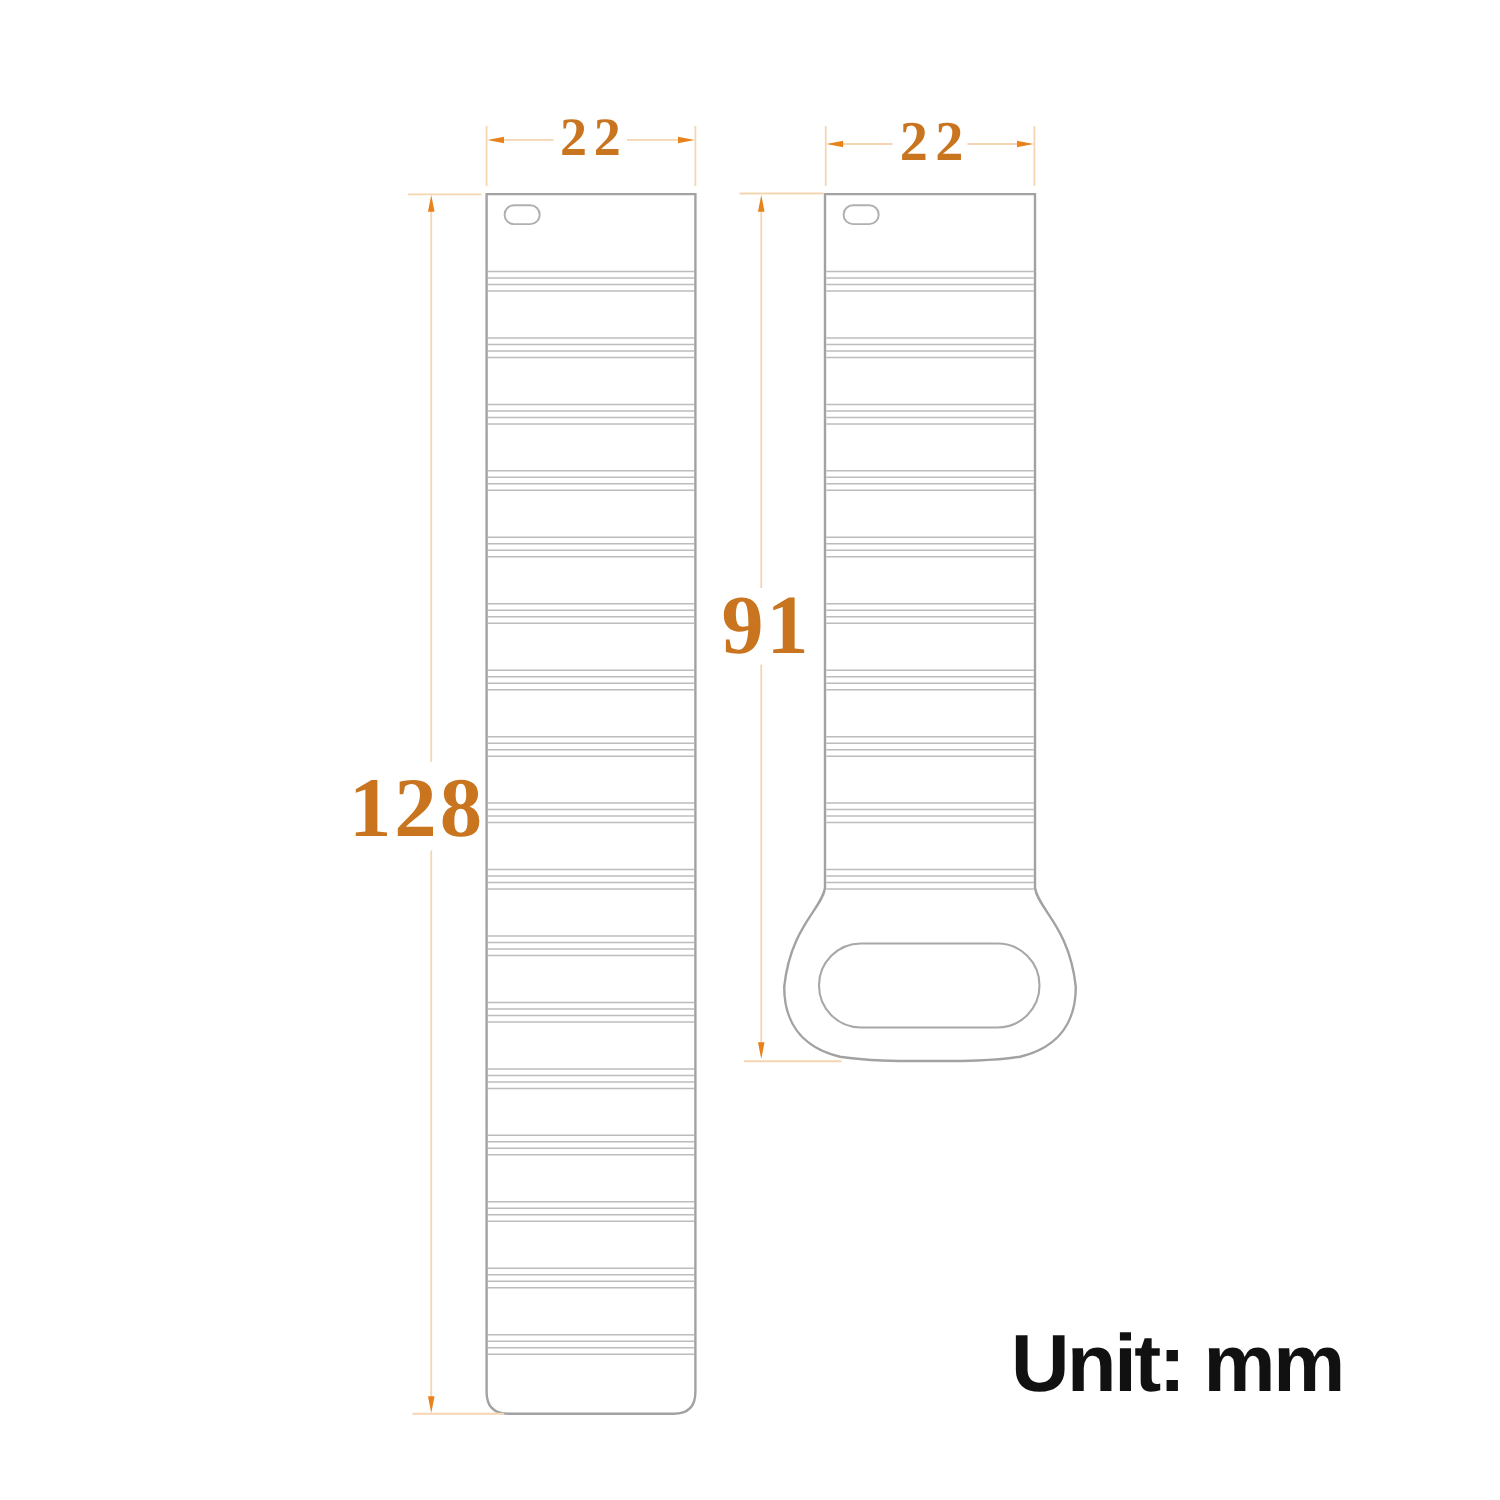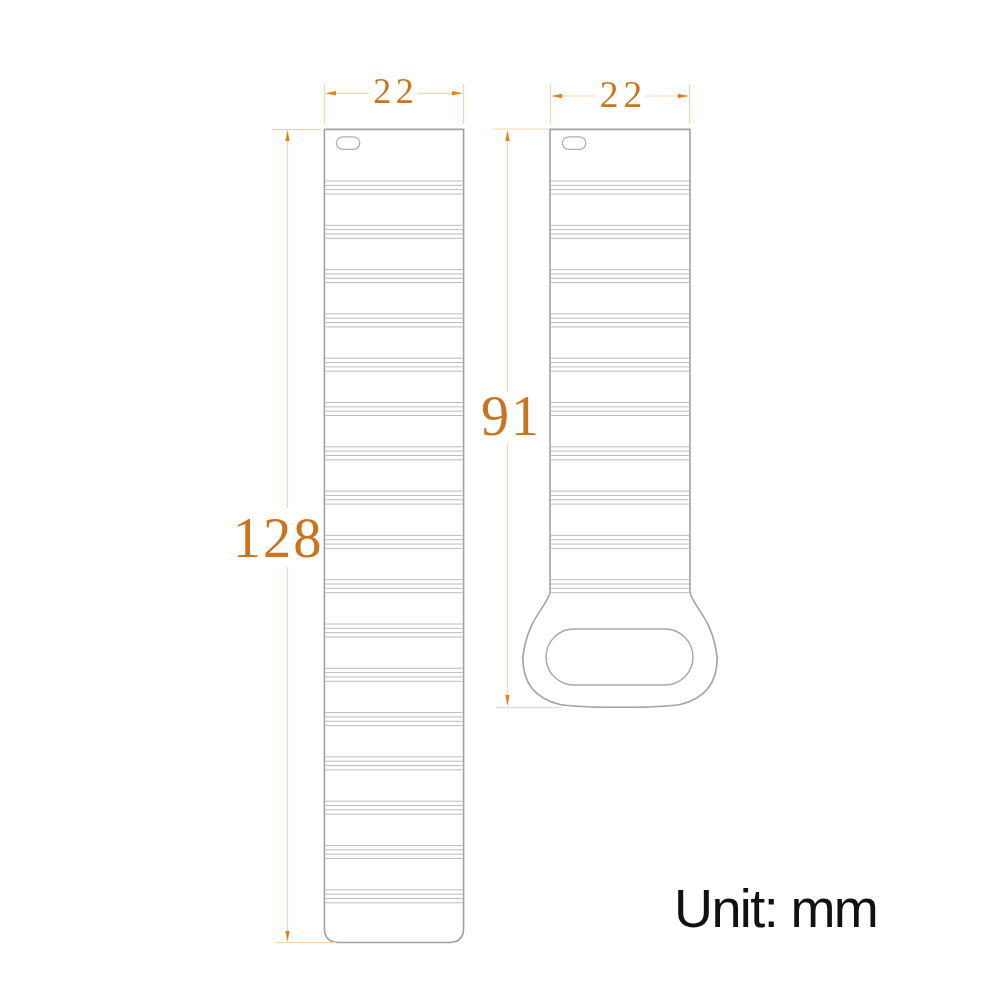--- a/index.html
+++ b/index.html
@@ -3,7 +3,7 @@
 <meta charset="utf-8">
 <style>
   html,body{margin:0;padding:0;background:#ffffff;}
-  .stage{position:relative;width:1000px;height:1000px;background:#ffffff;overflow:hidden;}
+  .stage{position:relative;width:1000px;height:1000px;background:#ffffff;overflow:hidden;font-weight:bold;}
   svg{display:block;}
   text{font-family:"Liberation Serif", serif;}
   .unit{font-family:"Liberation Sans", sans-serif;}

